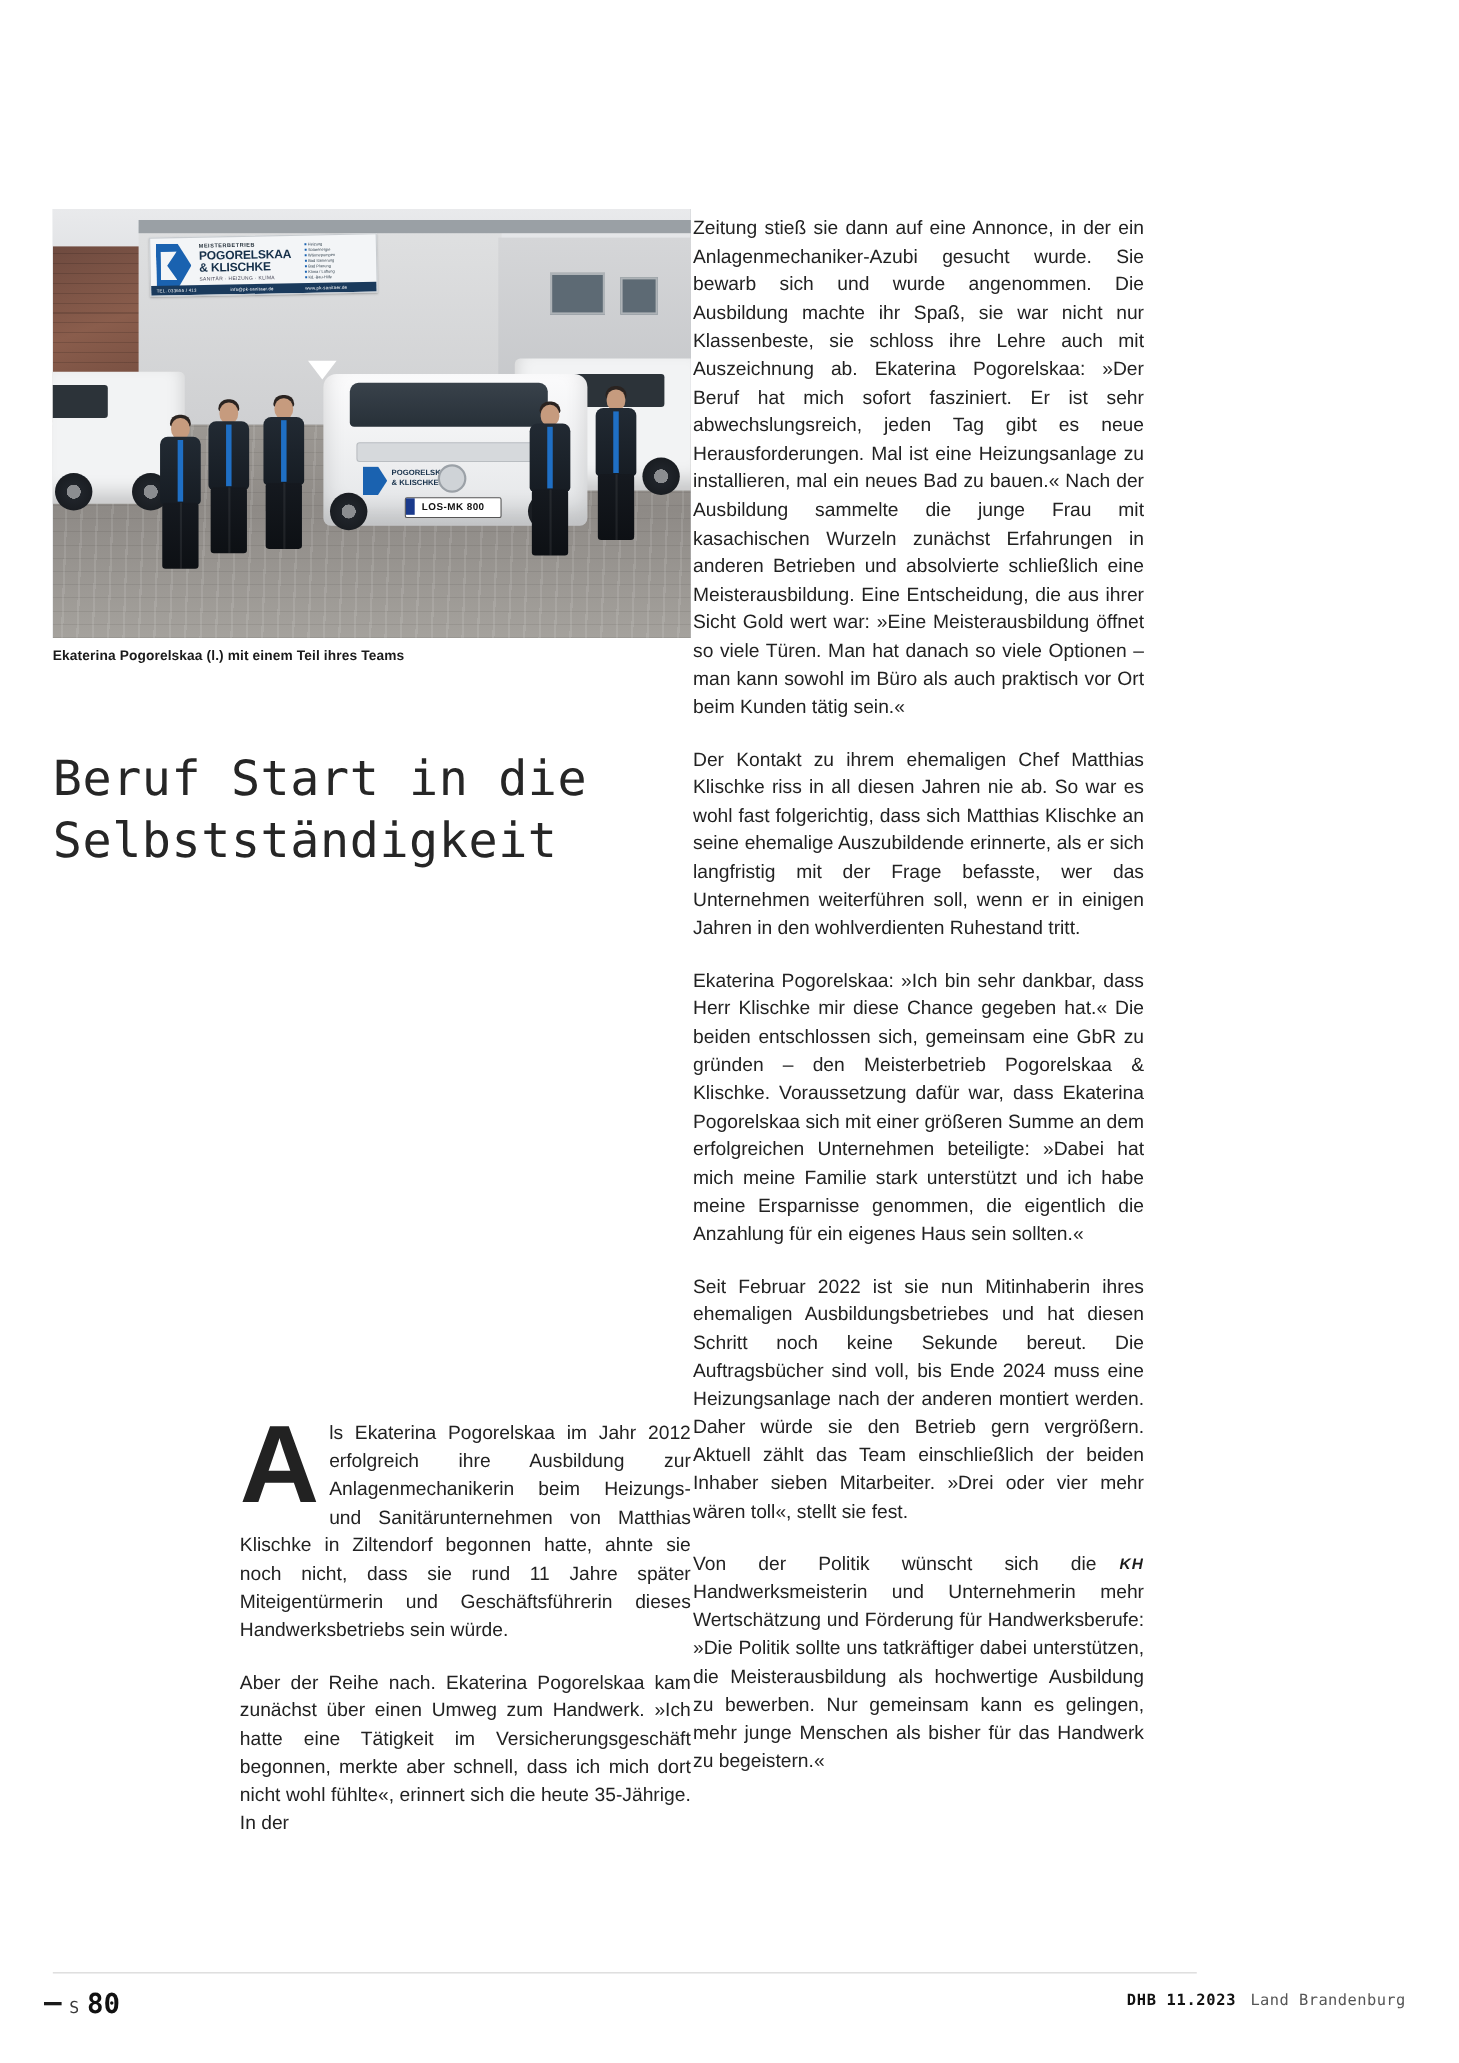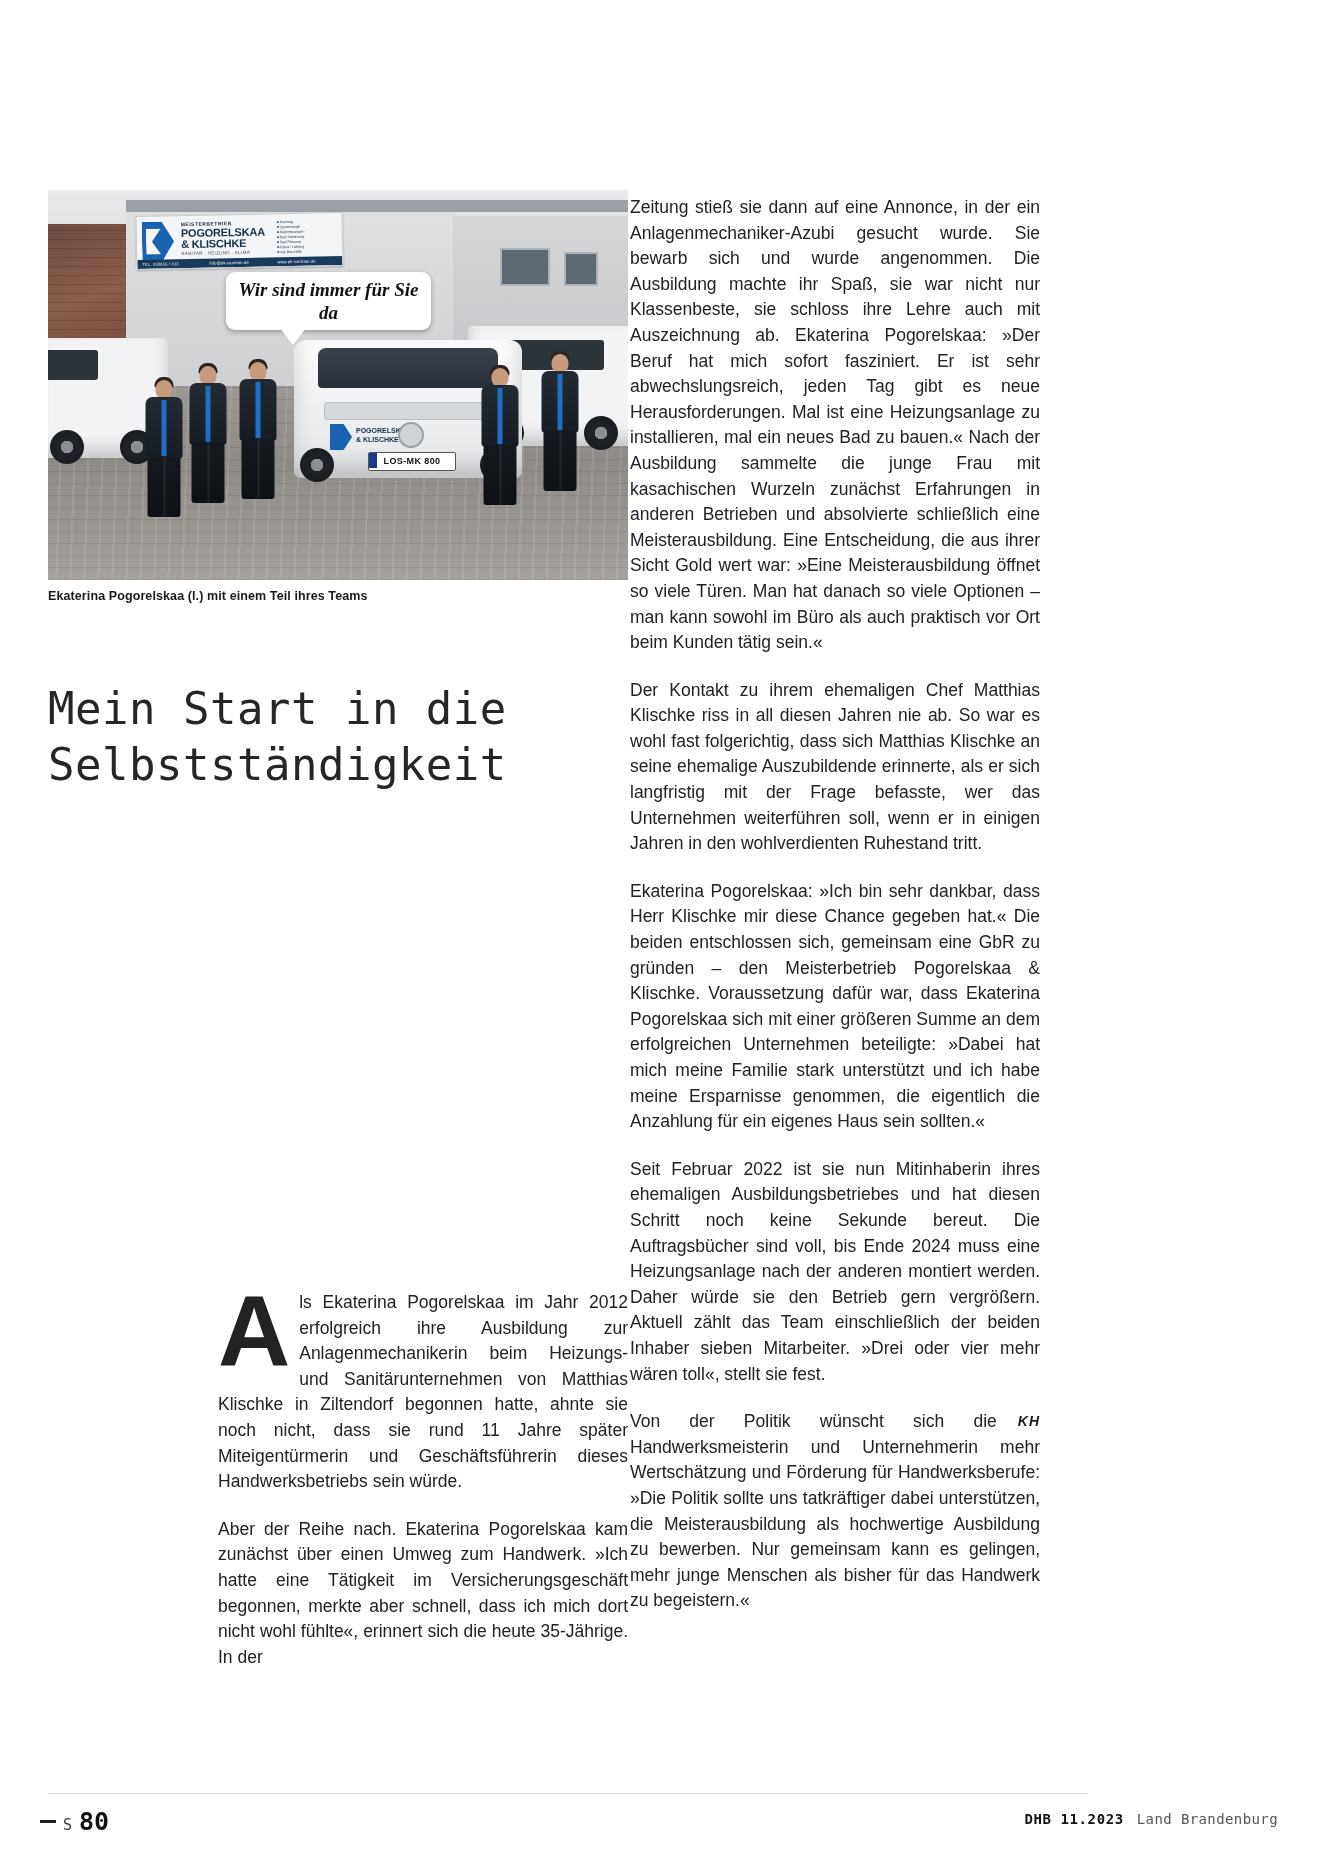--- a/index.html
+++ b/index.html
@@ -255,7 +255,6 @@
           <div class="p-legs"></div>
         </div>
 
-        <div class="bubble">Wir sind immer für Sie da</div>
         <div class="bubble-tail"></div>
 
       </div>

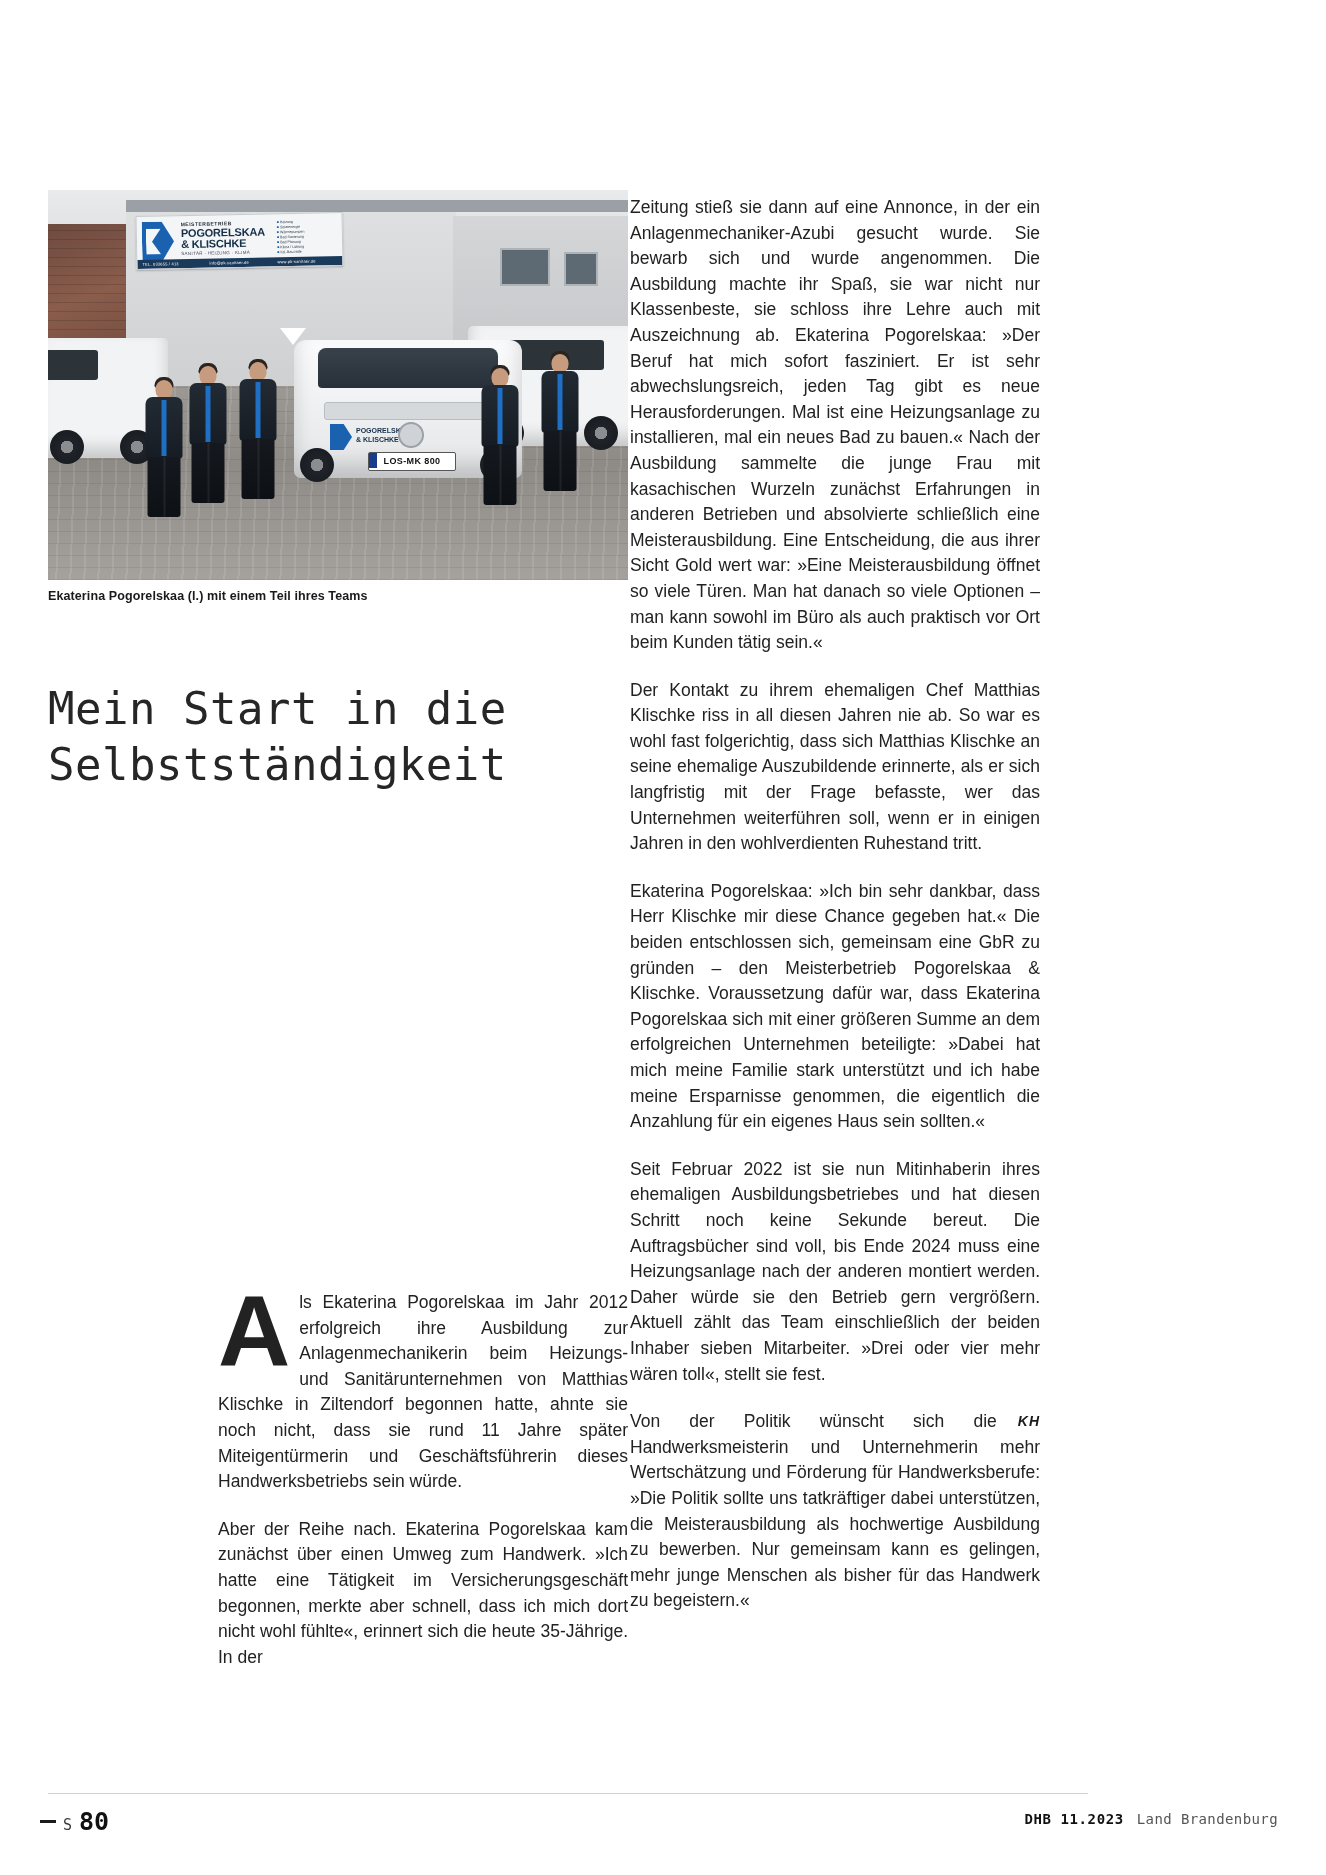--- a/index.html
+++ b/index.html
@@ -74,7 +74,7 @@
   .car{position:absolute;left:246px;top:150px;width:228px;height:138px;
         background:linear-gradient(180deg,#fbfbfc,#e3e5e7);
         border-radius:12px 12px 7px 7px;
-        box-shadow:inset 0 -14px 20px rgba(0,0,0,.16);}
+        box-shadow:inset 0 -14px 20px rgba(0,0,0,.16);padding-left:12px;}
   .windshield{position:absolute;left:24px;top:8px;width:180px;height:40px;
         background:linear-gradient(180deg,#39424b,#273038);border-radius:8px 8px 4px 4px;}
   .grille{position:absolute;left:30px;top:62px;width:168px;height:16px;

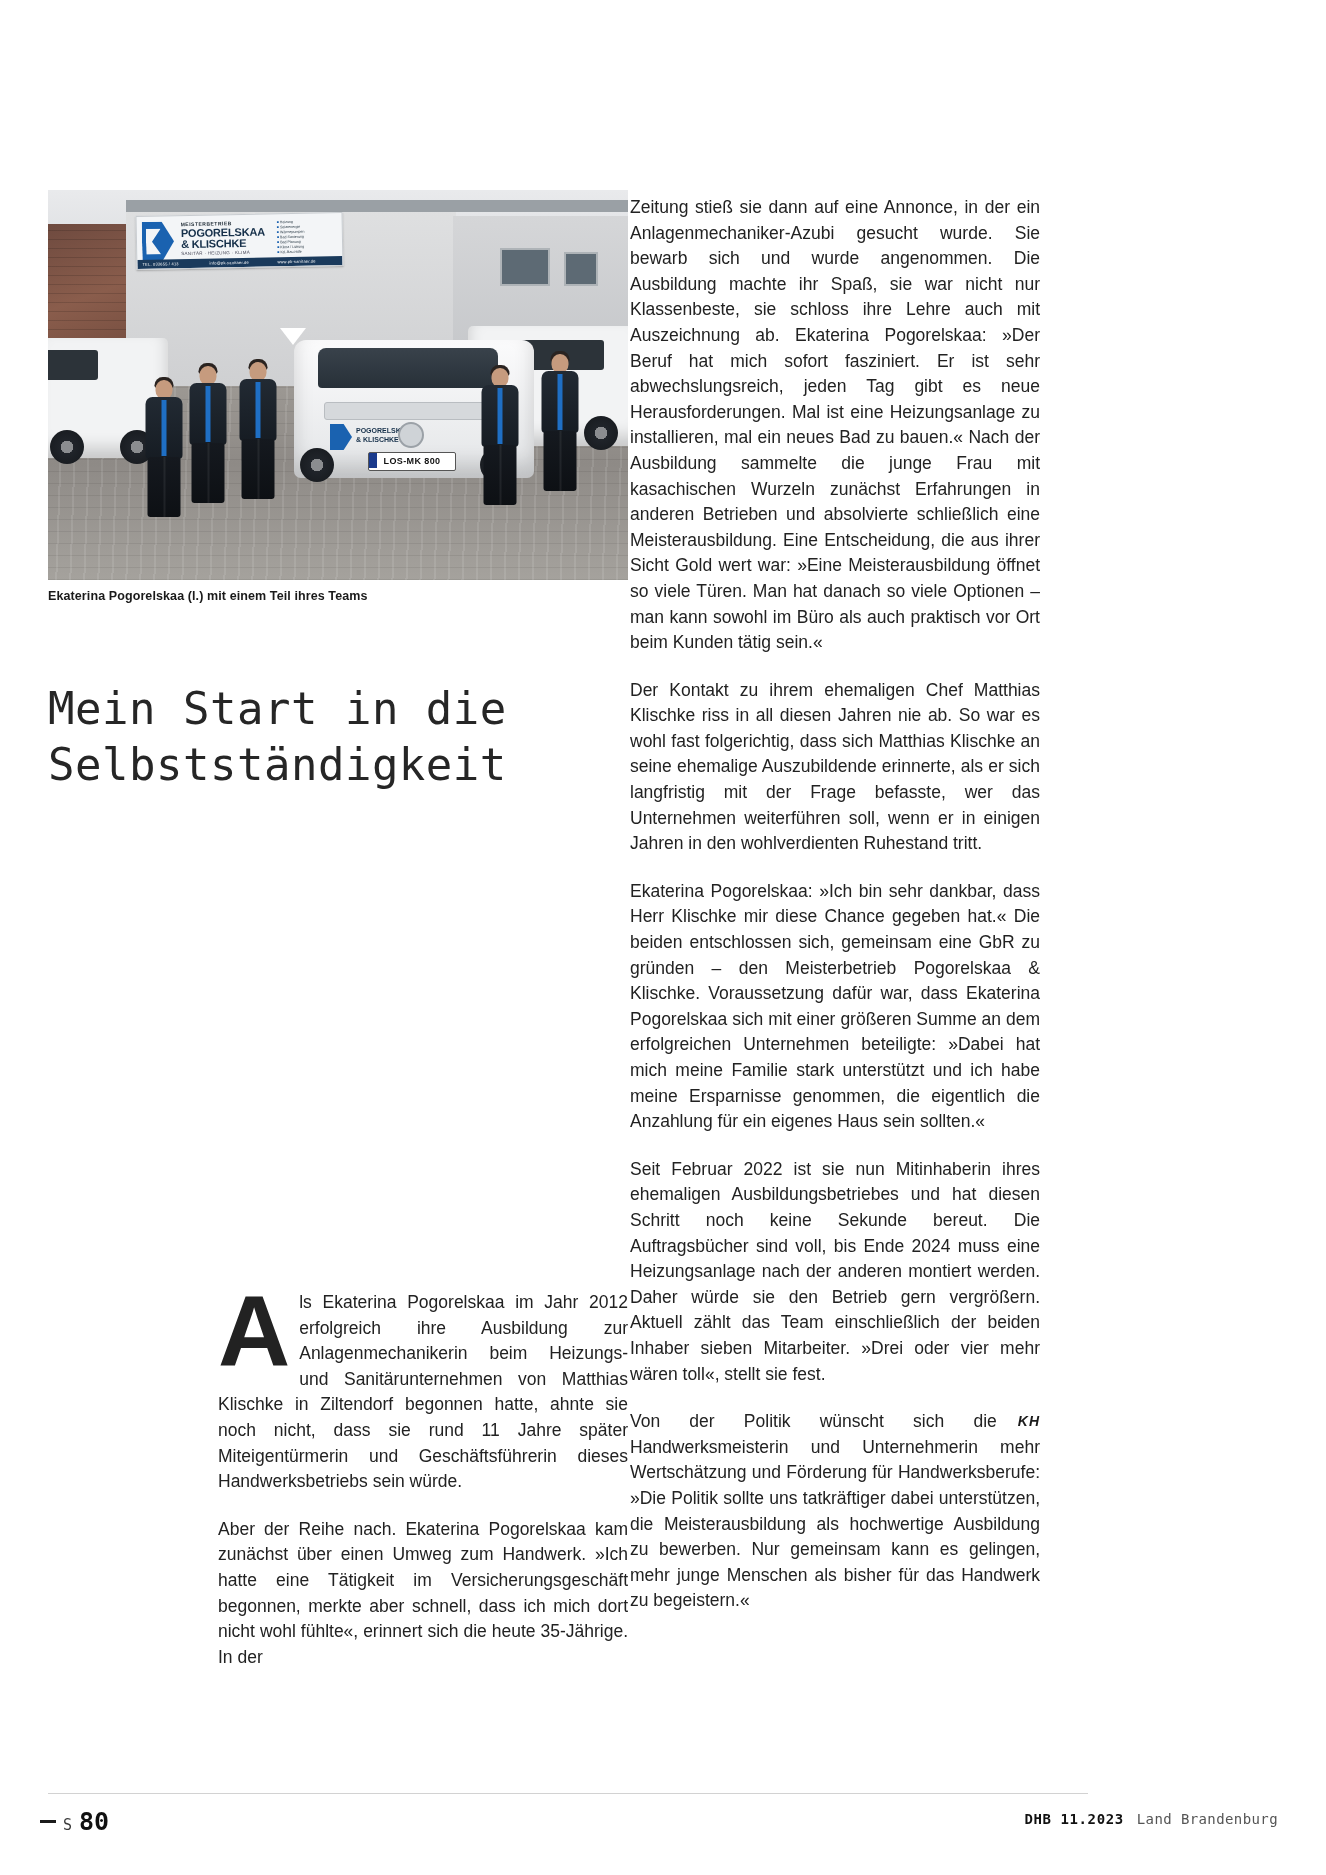--- a/index.html
+++ b/index.html
@@ -262,7 +262,7 @@
 
     <div class="caption">Ekaterina Pogorelskaa (l.) mit einem Teil ihres Teams</div>
 
-    <h1 class="headline">Mein Start in die Selbstständigkeit</h1>
+    <h1 class="headline">Beruf Start in die Selbstständigkeit</h1>
 
   </div>
 

